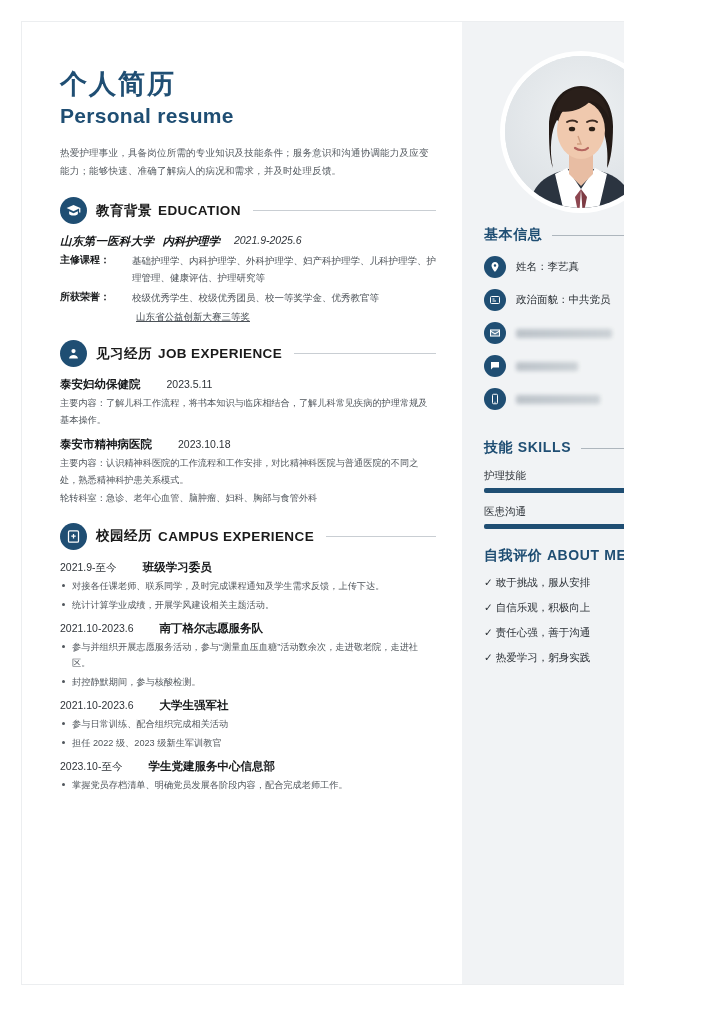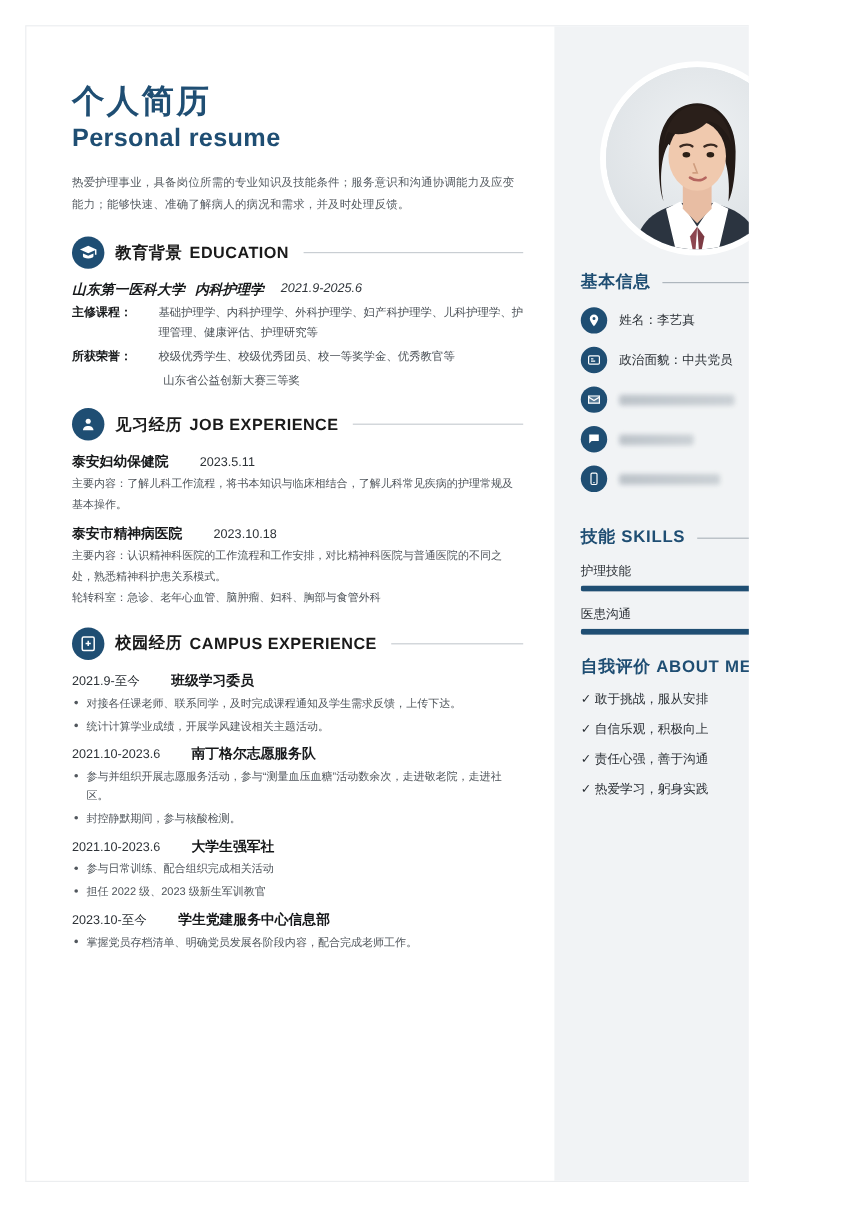--- a/index.html
+++ b/index.html
@@ -29,7 +29,7 @@
   .kv{display:flex;margin:4px 0;}
   .kv .k{font-size:10px;font-weight:bold;color:#16181a;white-space:nowrap;margin-right:22px;flex:none;}
   .kv .v{font-size:9.5px;color:#4b5157;line-height:1.75;}
-  .indent{font-size:9.5px;color:#4b5157;margin:2px 0 0 76px;}
+  .indent{font-size:9.5px;color:#4b5157;margin:2px 0 0 76px;text-decoration:underline;}
 
   .job-title{font-size:11.5px;font-weight:bold;color:#16181a;}
   .job-line{display:flex;align-items:baseline;margin:9px 0 3px 0;}

